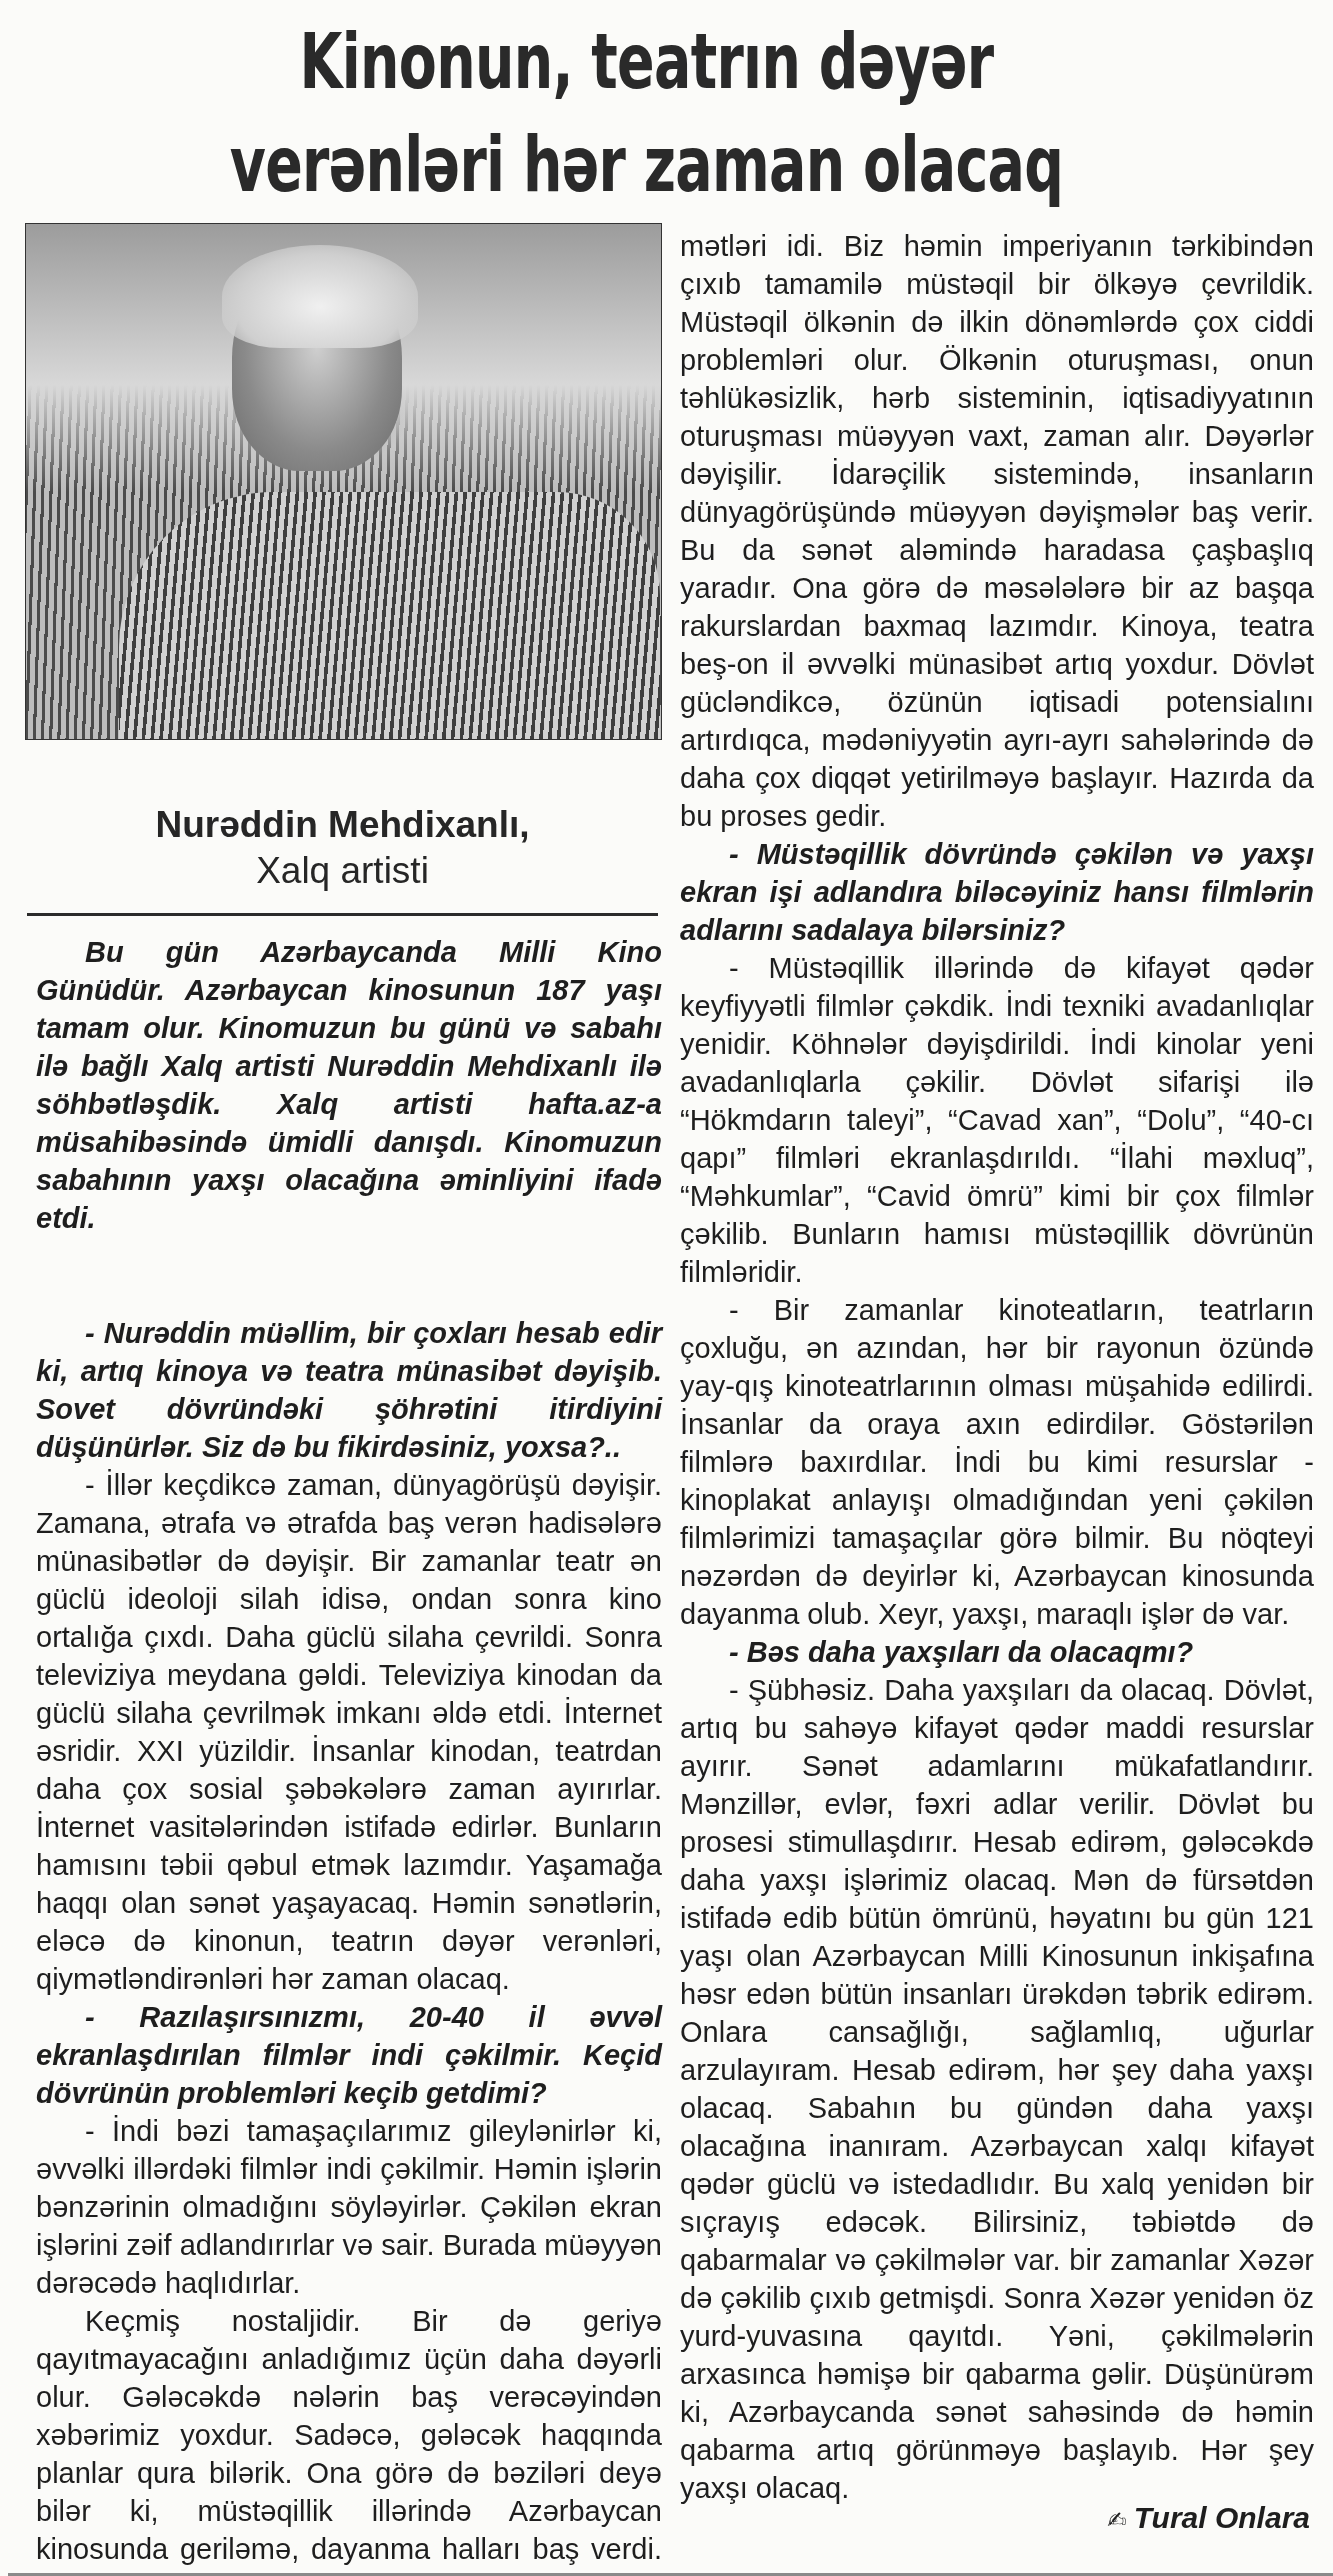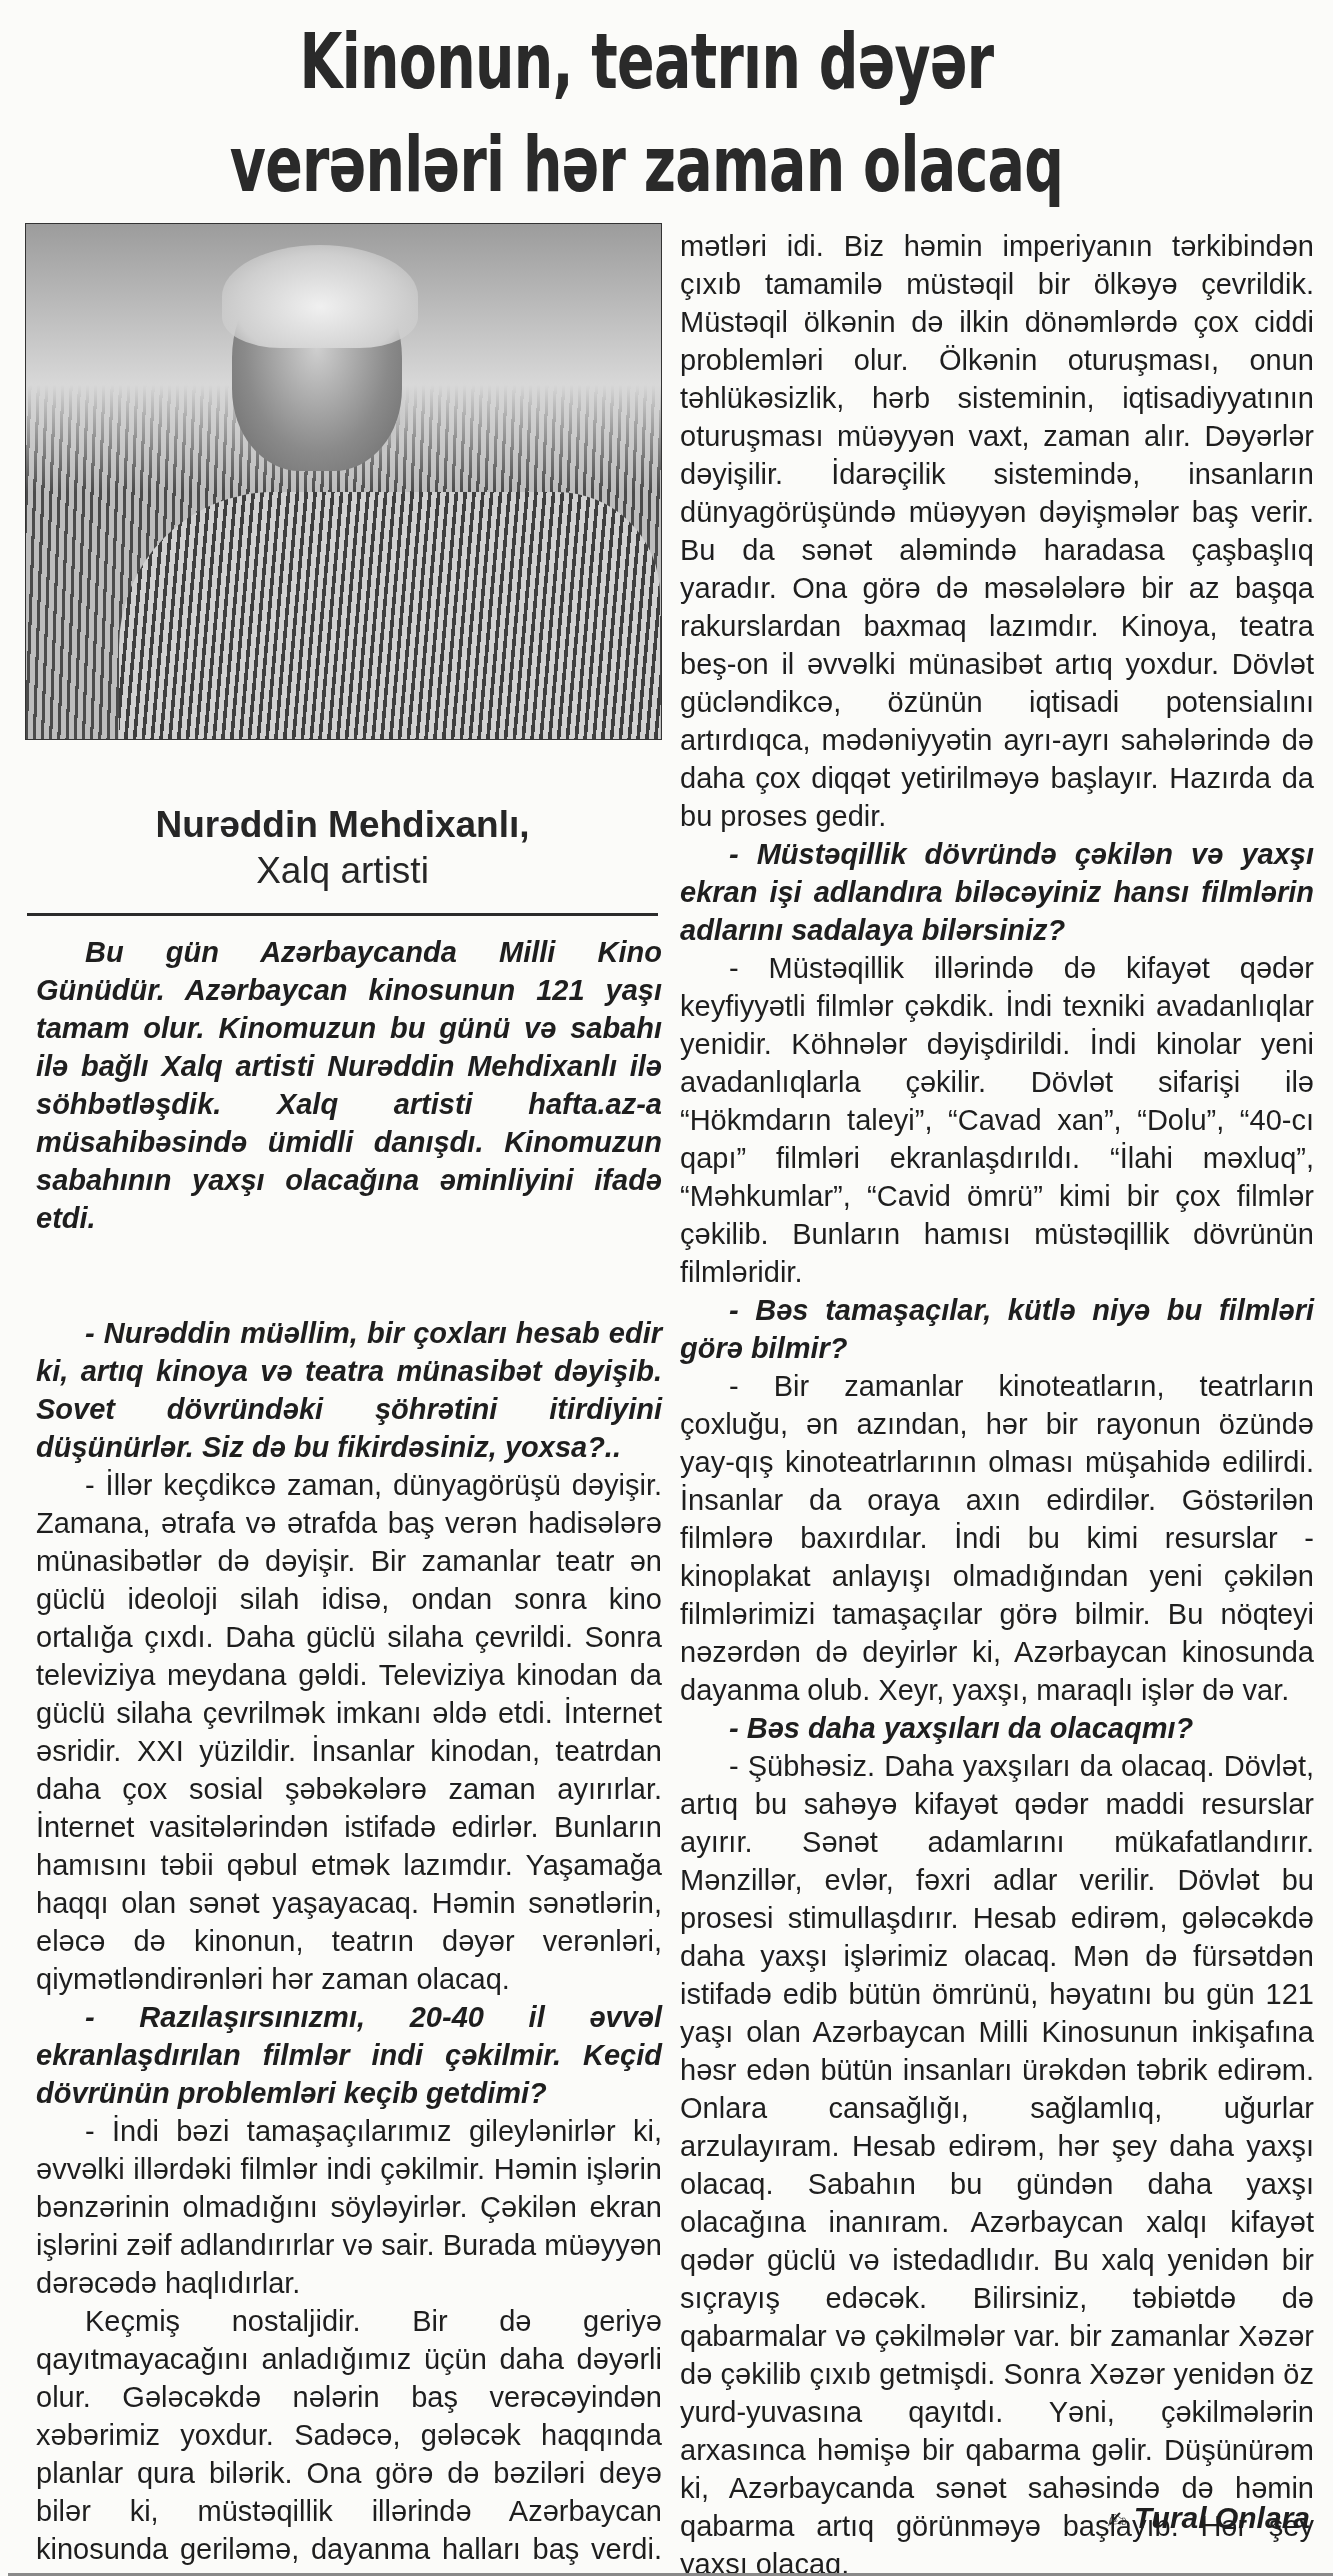--- a/index.html
+++ b/index.html
@@ -107,7 +107,7 @@
 <div class="rule-left"></div>
 
 <div class="col col-left">
-  <p class="lead">Bu gün Azərbaycanda Milli Kino Günüdür. Azərbaycan kinosunun 121 yaşı tamam olur. Kinomuzun bu günü və sabahı ilə bağlı Xalq artisti Nurəddin Mehdixanlı ilə söhbətləşdik. Xalq artisti hafta.az-a müsahibəsində ümidli danışdı. Kinomuzun sabahının yaxşı olacağına əminliyini ifadə etdi.</p>
+  <p class="lead">Bu gün Azərbaycanda Milli Kino Günüdür. Azərbaycan kinosunun 187 yaşı tamam olur. Kinomuzun bu günü və sabahı ilə bağlı Xalq artisti Nurəddin Mehdixanlı ilə söhbətləşdik. Xalq artisti hafta.az-a müsahibəsində ümidli danışdı. Kinomuzun sabahının yaxşı olacağına əminliyini ifadə etdi.</p>
   <p class="q">- Nurəddin müəllim, bir çoxları hesab edir ki, artıq kinoya və teatra münasibət dəyişib. Sovet dövründəki şöhrətini itirdiyini düşünürlər. Siz də bu fikirdəsiniz, yoxsa?..</p>
   <p>- İllər keçdikcə zaman, dünyagörüşü dəyişir. Zamana, ətrafa və ətrafda baş verən hadisələrə münasibətlər də dəyişir. Bir zamanlar teatr ən güclü ideoloji silah idisə, ondan sonra kino ortalığa çıxdı. Daha güclü silaha çevrildi. Sonra televiziya meydana gəldi. Televiziya kinodan da güclü silaha çevrilmək imkanı əldə etdi. İnternet əsridir. XXI yüzildir. İnsanlar kinodan, teatrdan daha çox sosial şəbəkələrə zaman ayırırlar. İnternet vasitələrindən istifadə edirlər. Bunların hamısını təbii qəbul etmək lazımdır. Yaşamağa haqqı olan sənət yaşayacaq. Həmin sənətlərin, eləcə də kinonun, teatrın dəyər verənləri, qiymətləndirənləri hər zaman olacaq.</p>
   <p class="q">- Razılaşırsınızmı, 20-40 il əvvəl ekranlaşdırılan filmlər indi çəkilmir. Keçid dövrünün problemləri keçib getdimi?</p>

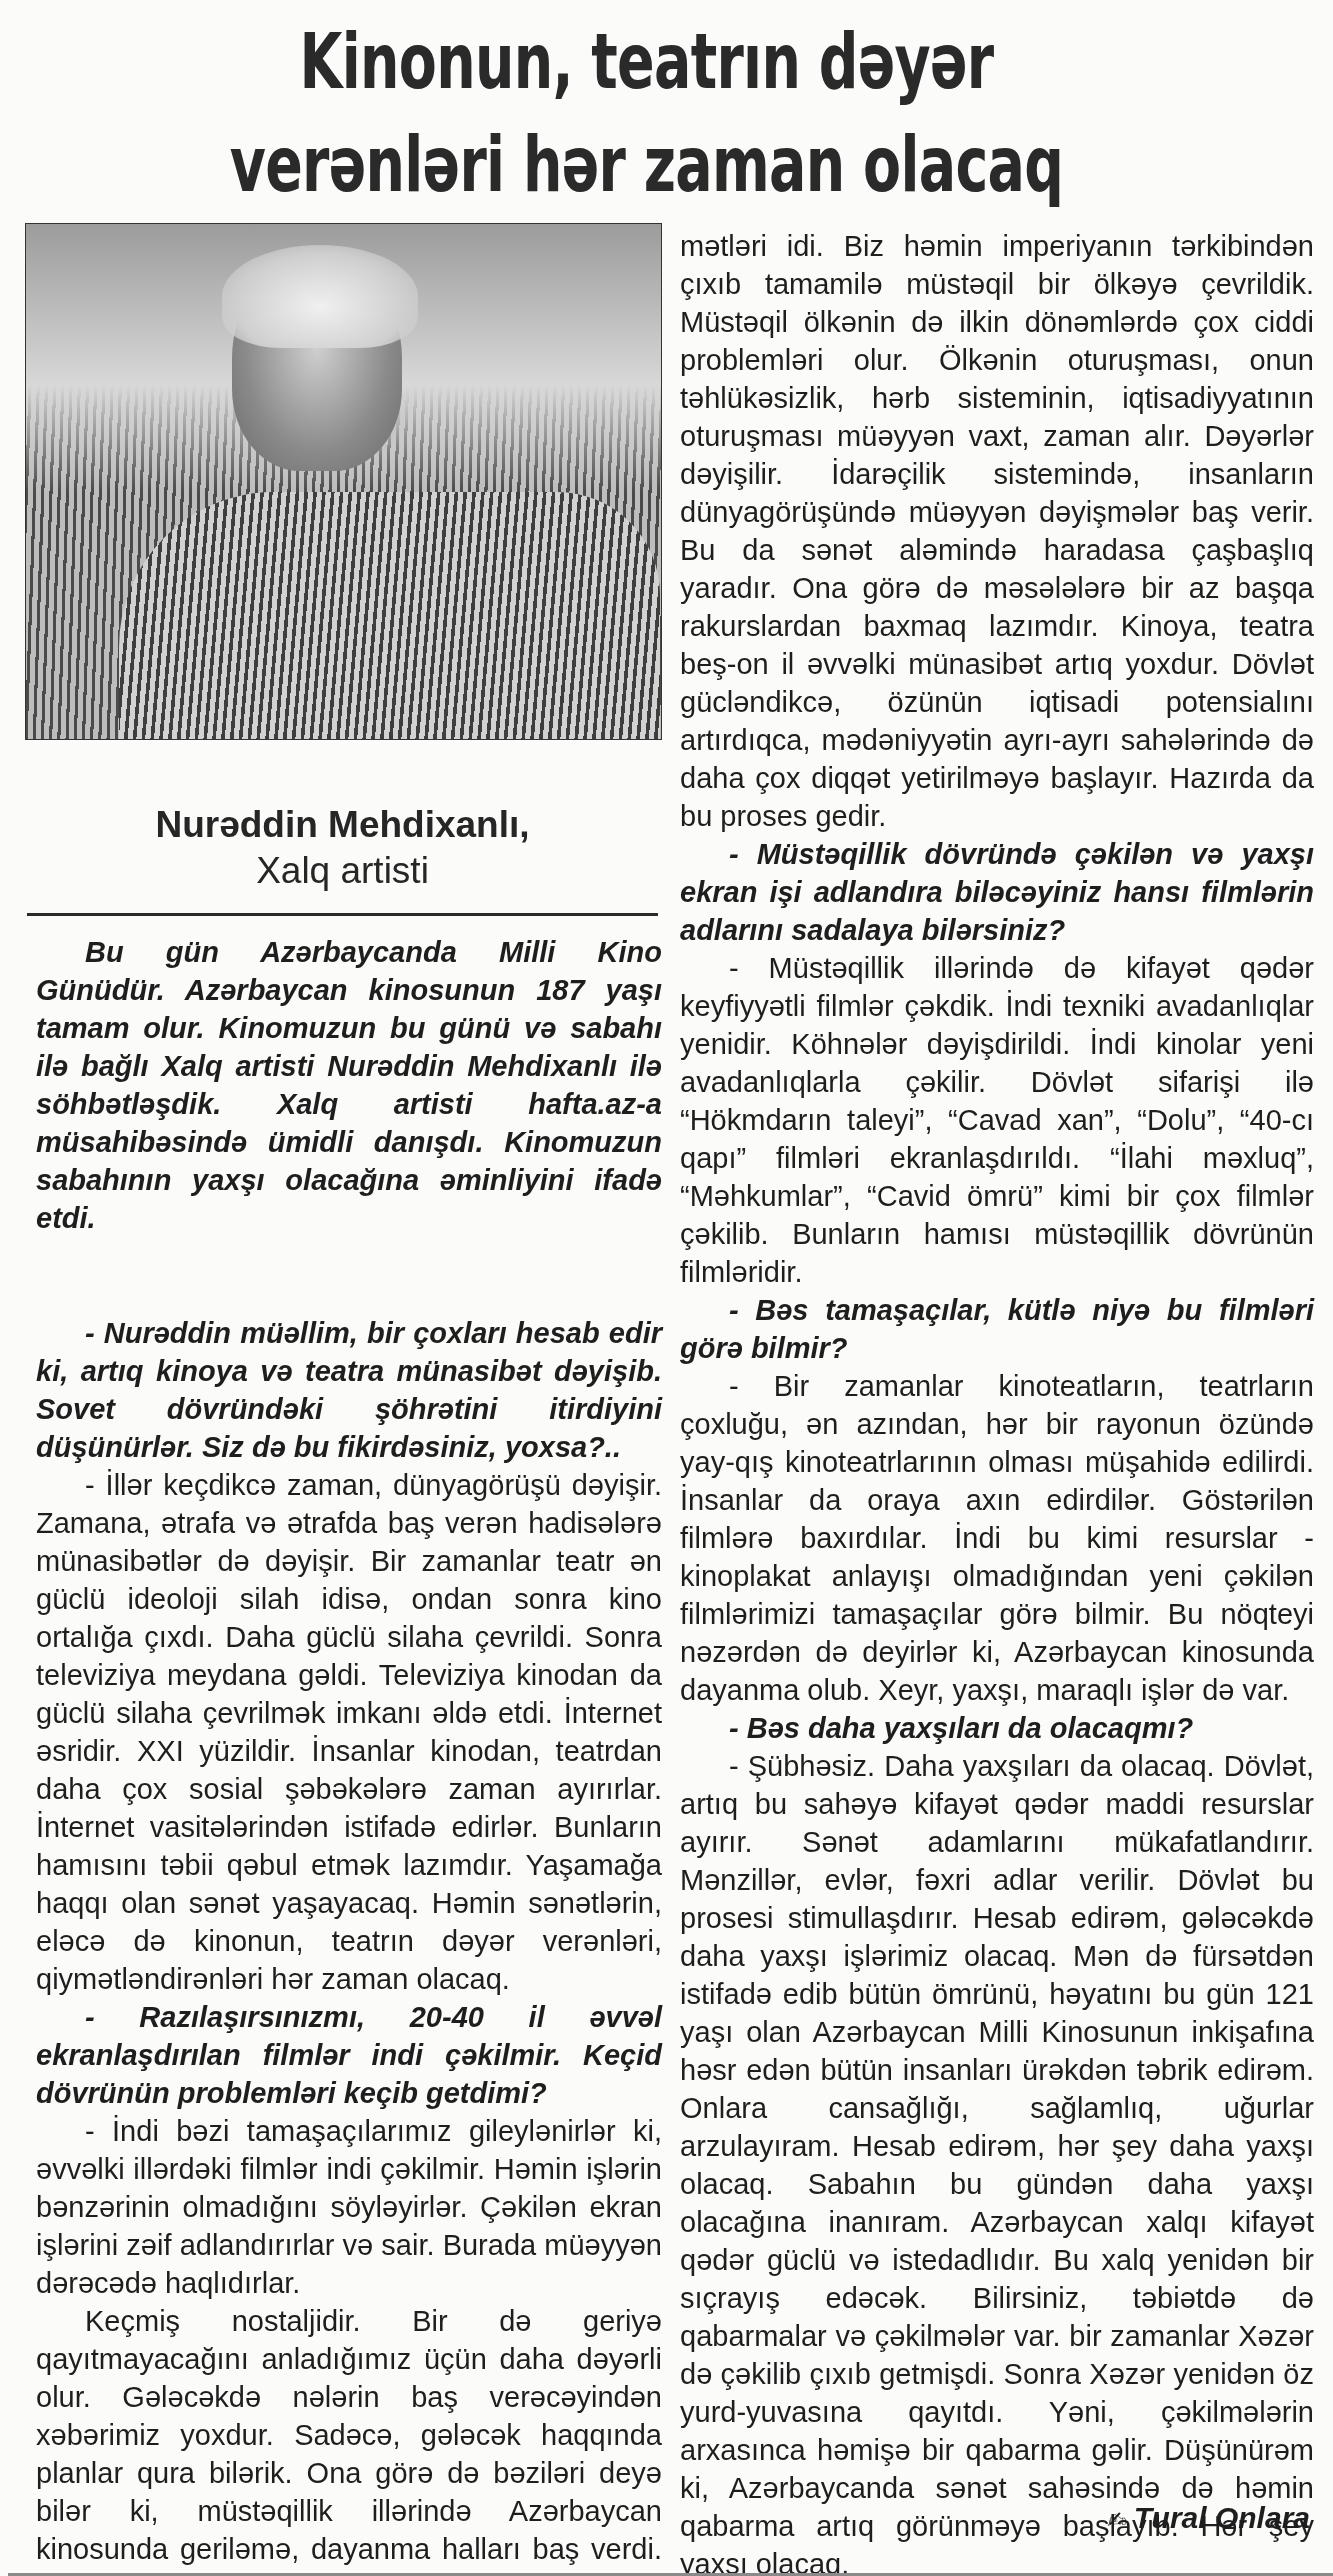--- a/index.html
+++ b/index.html
@@ -119,7 +119,6 @@
   <p class="noindent">mətləri idi. Biz həmin imperiyanın tərkibindən çıxıb tamamilə müstəqil bir ölkəyə çevrildik. Müstəqil ölkənin də ilkin dönəmlərdə çox ciddi problemləri olur. Ölkənin oturuşması, onun təhlükəsizlik, hərb sisteminin, iqtisadiyyatının oturuşması müəyyən vaxt, zaman alır. Dəyərlər dəyişilir. İdarəçilik sistemində, insanların dünyagörüşündə müəyyən dəyişmələr baş verir. Bu da sənət aləmində haradasa çaşbaşlıq yaradır. Ona görə də məsələlərə bir az başqa rakurslardan baxmaq lazımdır. Kinoya, teatra beş-on il əvvəlki münasibət artıq yoxdur. Dövlət gücləndikcə, özünün iqtisadi potensialını artırdıqca, mədəniyyətin ayrı-ayrı sahələrində də daha çox diqqət yetirilməyə başlayır. Hazırda da bu proses gedir.</p>
   <p class="q">- Müstəqillik dövründə çəkilən və yaxşı ekran işi adlandıra biləcəyiniz hansı filmlərin adlarını sadalaya bilərsiniz?</p>
   <p>- Müstəqillik illərində də kifayət qədər keyfiyyətli filmlər çəkdik. İndi texniki avadanlıqlar yenidir. Köhnələr dəyişdirildi. İndi kinolar yeni avadanlıqlarla çəkilir. Dövlət sifarişi ilə “Hökmdarın taleyi”, “Cavad xan”, “Dolu”, “40-cı qapı” filmləri ekranlaşdırıldı. “İlahi məxluq”, “Məhkumlar”, “Cavid ömrü” kimi bir çox filmlər çəkilib. Bunların hamısı müstəqillik dövrünün filmləridir.</p>
-  <p class="q">- Bəs tamaşaçılar, kütlə niyə bu filmləri görə bilmir?</p>
   <p>- Bir zamanlar kinoteatların, teatrların çoxluğu, ən azından, hər bir rayonun özündə yay-qış kinoteatrlarının olması müşahidə edilirdi. İnsanlar da oraya axın edirdilər. Göstərilən filmlərə baxırdılar. İndi bu kimi resurslar - kinoplakat anlayışı olmadığından yeni çəkilən filmlərimizi tamaşaçılar görə bilmir. Bu nöqteyi nəzərdən də deyirlər ki, Azərbaycan kinosunda dayanma olub. Xeyr, yaxşı, maraqlı işlər də var.</p>
   <p class="q">- Bəs daha yaxşıları da olacaqmı?</p>
   <p>- Şübhəsiz. Daha yaxşıları da olacaq. Dövlət, artıq bu sahəyə kifayət qədər maddi resurslar ayırır. Sənət adamlarını mükafatlandırır. Mənzillər, evlər, fəxri adlar verilir. Dövlət bu prosesi stimullaşdırır. Hesab edirəm, gələcəkdə daha yaxşı işlərimiz olacaq. Mən də fürsətdən istifadə edib bütün ömrünü, həyatını bu gün 121 yaşı olan Azərbaycan Milli Kinosunun inkişafına həsr edən bütün insanları ürəkdən təbrik edirəm. Onlara cansağlığı, sağlamlıq, uğurlar arzulayıram. Hesab edirəm, hər şey daha yaxşı olacaq. Sabahın bu gündən daha yaxşı olacağına inanıram. Azərbaycan xalqı kifayət qədər güclü və istedadlıdır. Bu xalq yenidən bir sıçrayış edəcək. Bilirsiniz, təbiətdə də qabarmalar və çəkilmələr var. bir zamanlar Xəzər də çəkilib çıxıb getmişdi. Sonra Xəzər yenidən öz yurd-yuvasına qayıtdı. Yəni, çəkilmələrin arxasınca həmişə bir qabarma gəlir. Düşünürəm ki, Azərbaycanda sənət sahəsində də həmin qabarma artıq görünməyə başlayıb. Hər şey yaxşı olacaq.</p>

